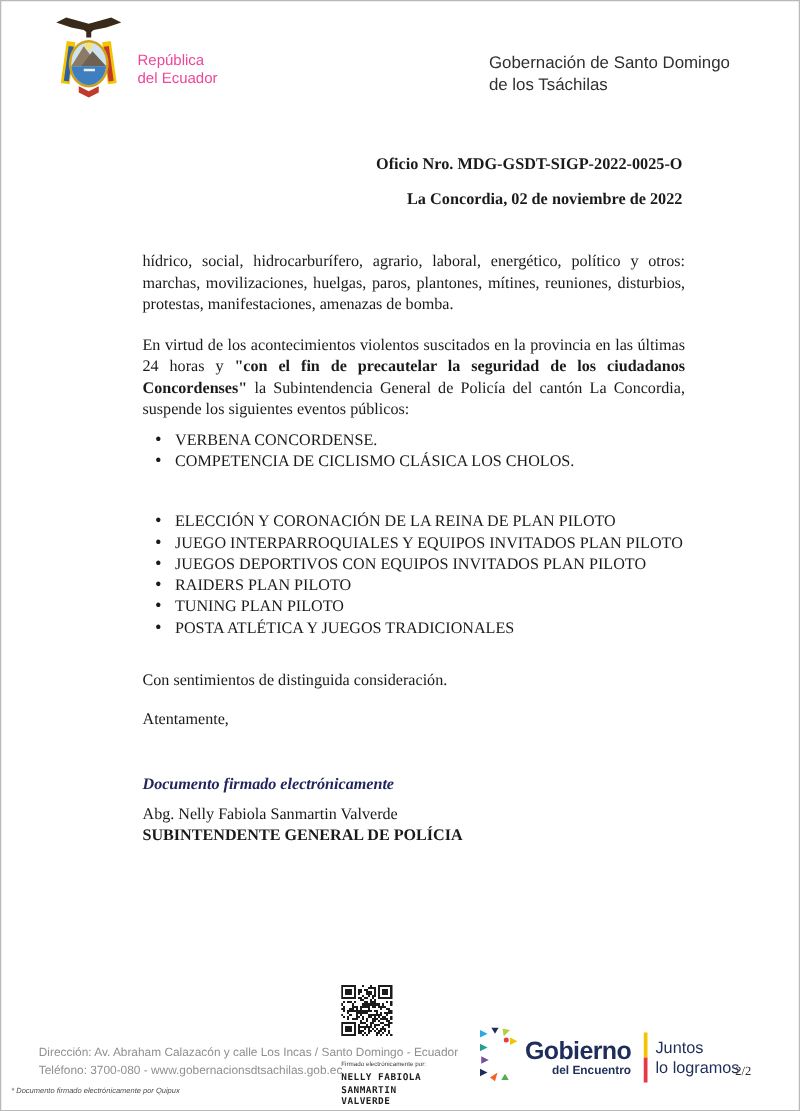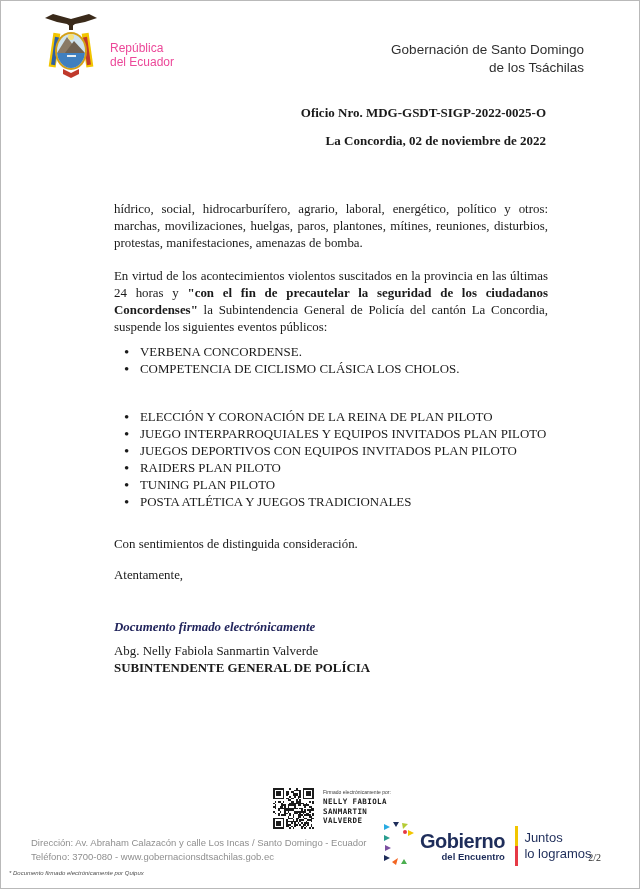--- a/index.html
+++ b/index.html
@@ -12,7 +12,7 @@
   .header{position:absolute;top:12px;left:40px;right:55px;display:flex;justify-content:space-between;align-items:flex-start;}
   .brand{display:flex;align-items:center;gap:9px;}
   .brand-text{font-family:"Liberation Sans",sans-serif;font-size:12px;color:#ec4899;line-height:1.2;padding-top:16px;}
-  .institution{font-family:"Liberation Sans",sans-serif;font-size:13.5px;color:#2f2f2f;text-align:right;line-height:1.3;padding-top:28px;}
+  .institution{font-family:"Liberation Sans",sans-serif;font-size:13.5px;color:#2f2f2f;line-height:1.3;padding-top:28px;}
   
   .meta{position:absolute;top:104px;right:93px;text-align:right;font-weight:bold;font-size:13px;}
   .meta .dateline{margin-top:12px;}

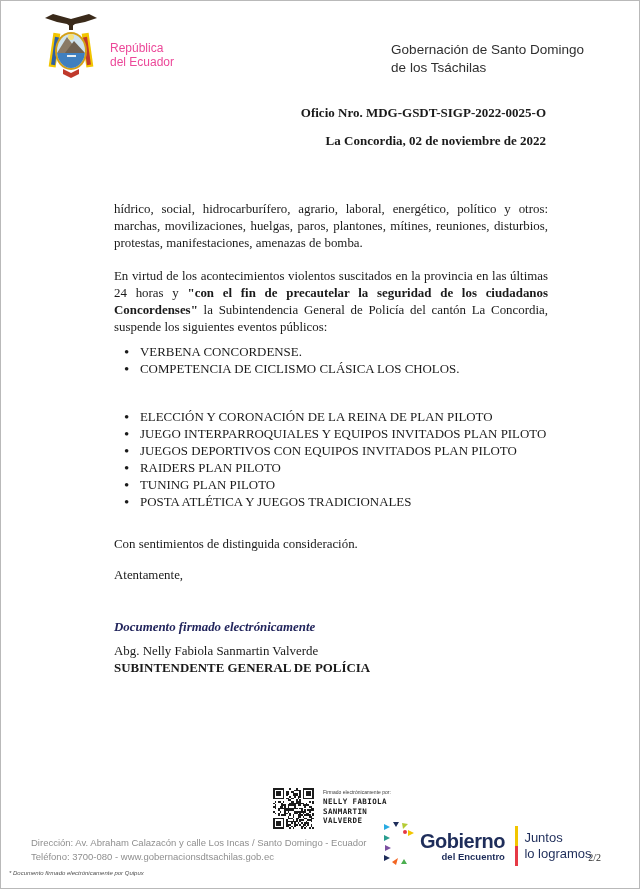--- a/index.html
+++ b/index.html
@@ -14,7 +14,7 @@
   .brand-text{font-family:"Liberation Sans",sans-serif;font-size:12px;color:#ec4899;line-height:1.2;padding-top:16px;}
   .institution{font-family:"Liberation Sans",sans-serif;font-size:13.5px;color:#2f2f2f;line-height:1.3;padding-top:28px;}
   
-  .meta{position:absolute;top:104px;right:93px;text-align:right;font-weight:bold;font-size:13px;}
+  .meta{position:absolute;top:122px;right:93px;text-align:right;font-weight:bold;font-size:13px;}
   .meta .dateline{margin-top:12px;}
   
   .content{position:absolute;top:188px;left:113px;width:434px;font-size:12.9px;line-height:17px;text-align:justify;margin-top:12px;}

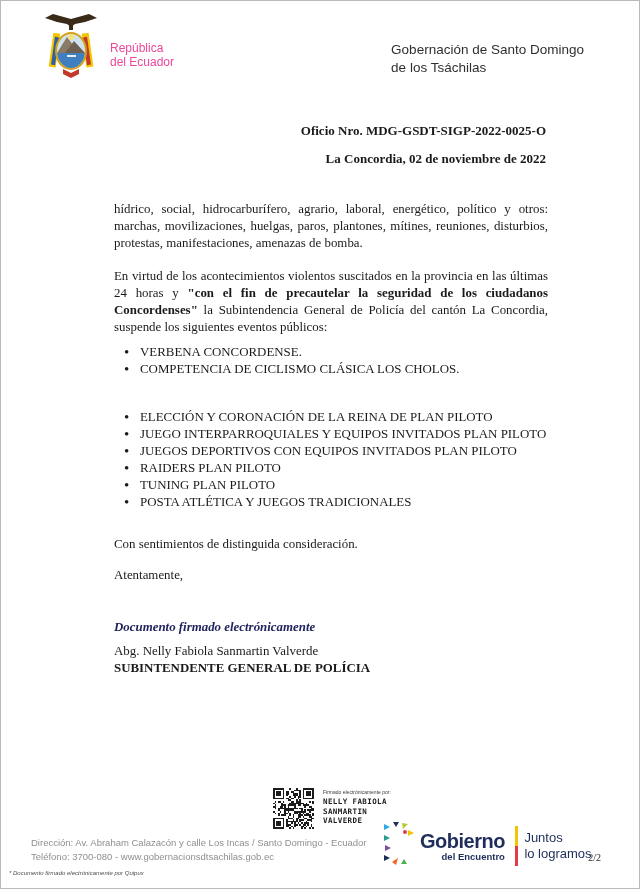--- a/index.html
+++ b/index.html
@@ -31,7 +31,7 @@
   .esign{font-weight:bold;font-style:italic;color:#22255c;margin-bottom:7px !important;}
   .signer-title{font-weight:bold;}
   
-  .stamp{position:absolute;left:272px;top:787px;display:flex;gap:9px;align-items:flex-start;}
+  .stamp{position:absolute;left:272px;top:787px;display:flex;gap:19px;align-items:flex-start;flex-direction:column;}
   .qr{width:41px;height:41px;display:block;}
   .stamp-text{padding-top:1px;}
   .stamp-label{font-family:"Liberation Sans",sans-serif;font-size:5px;color:#3a3a3a;margin-bottom:2px;}

